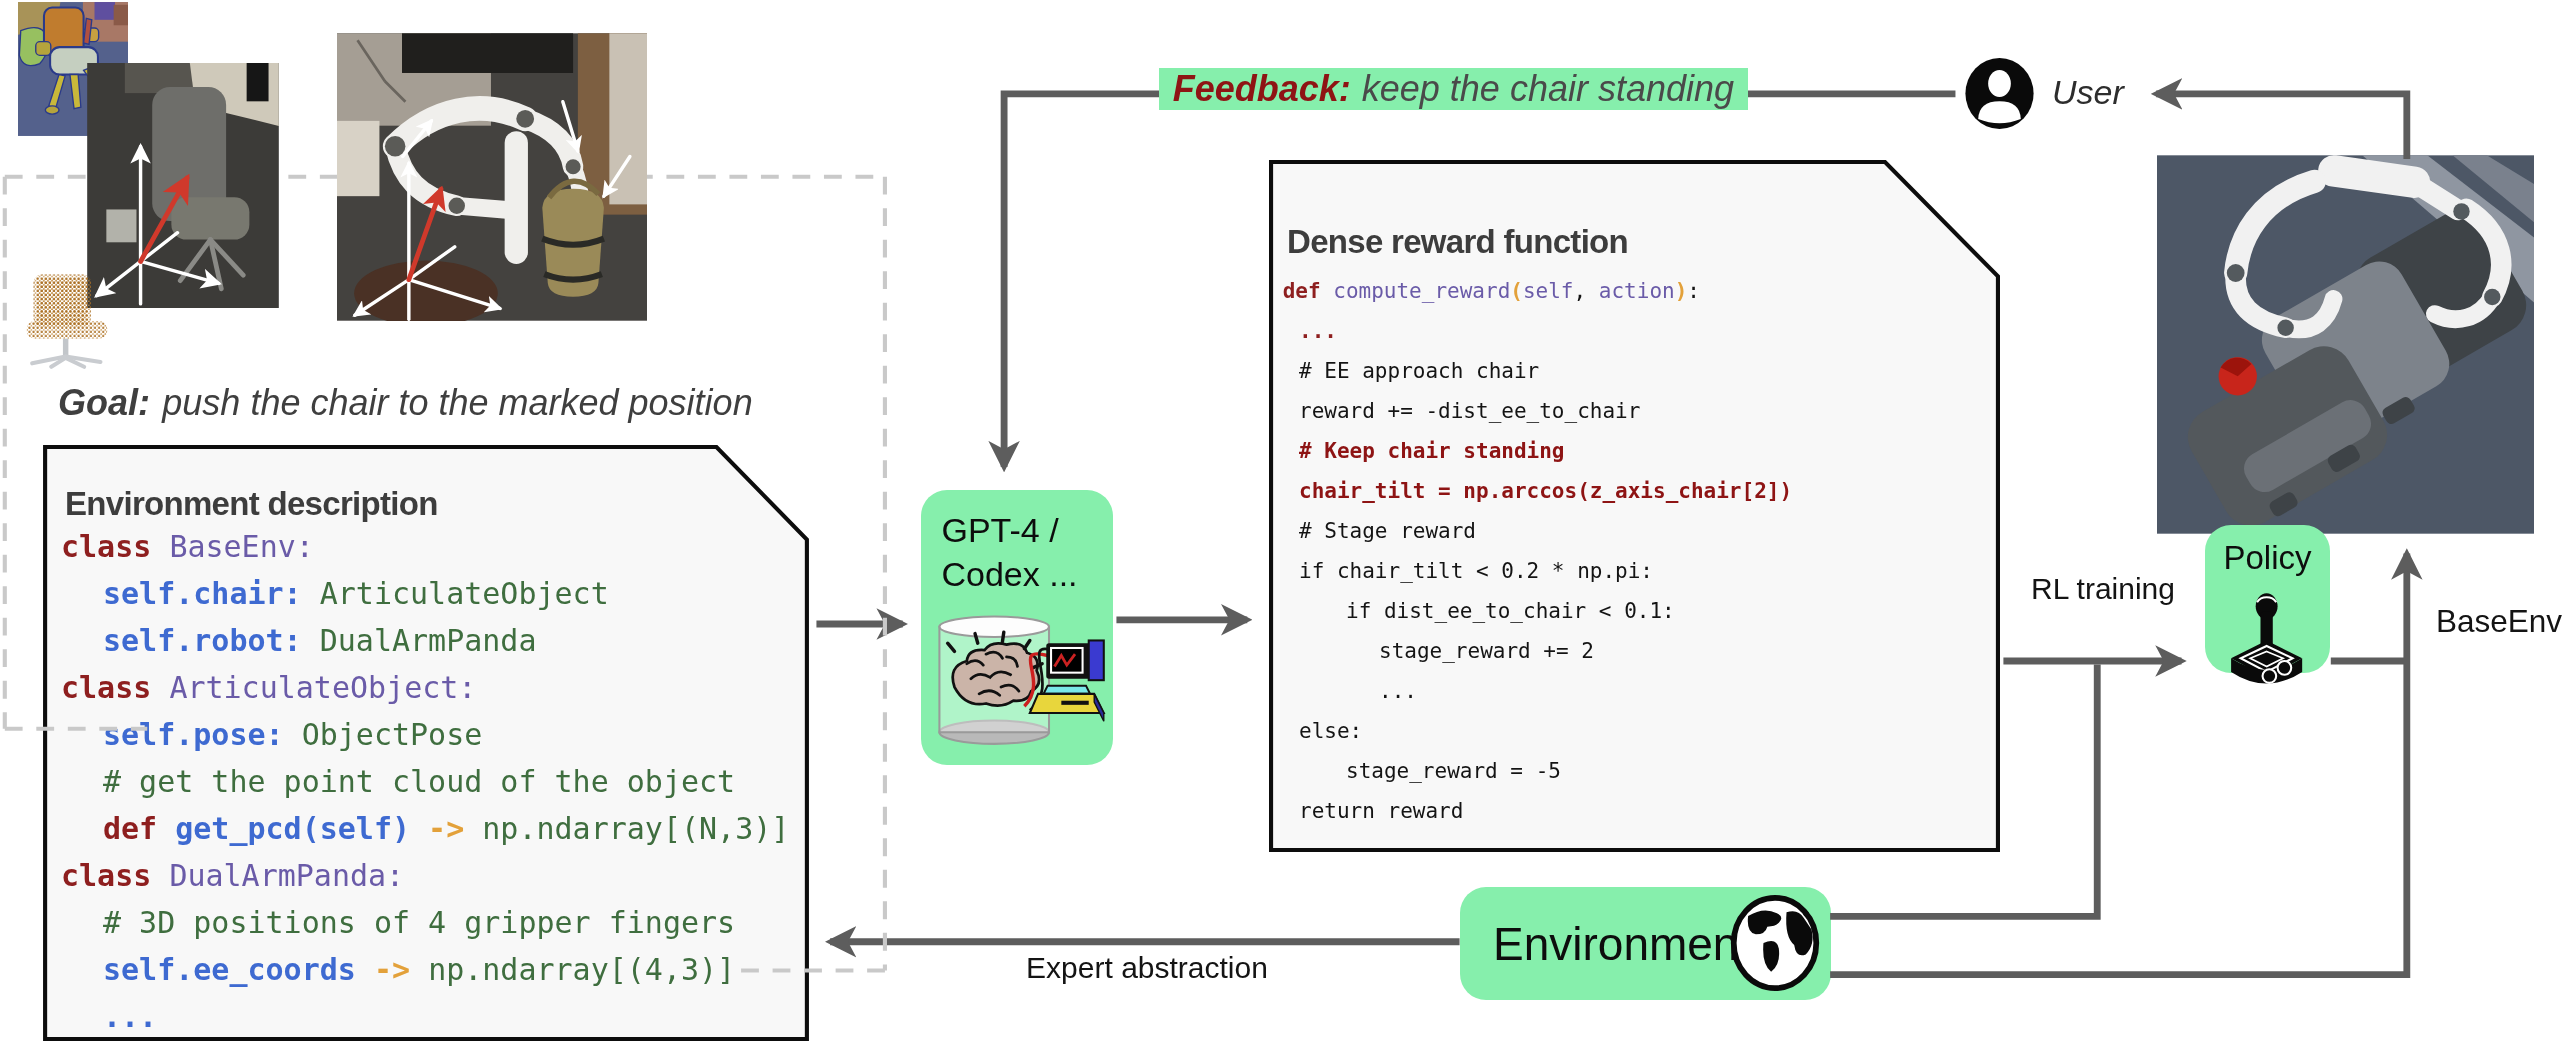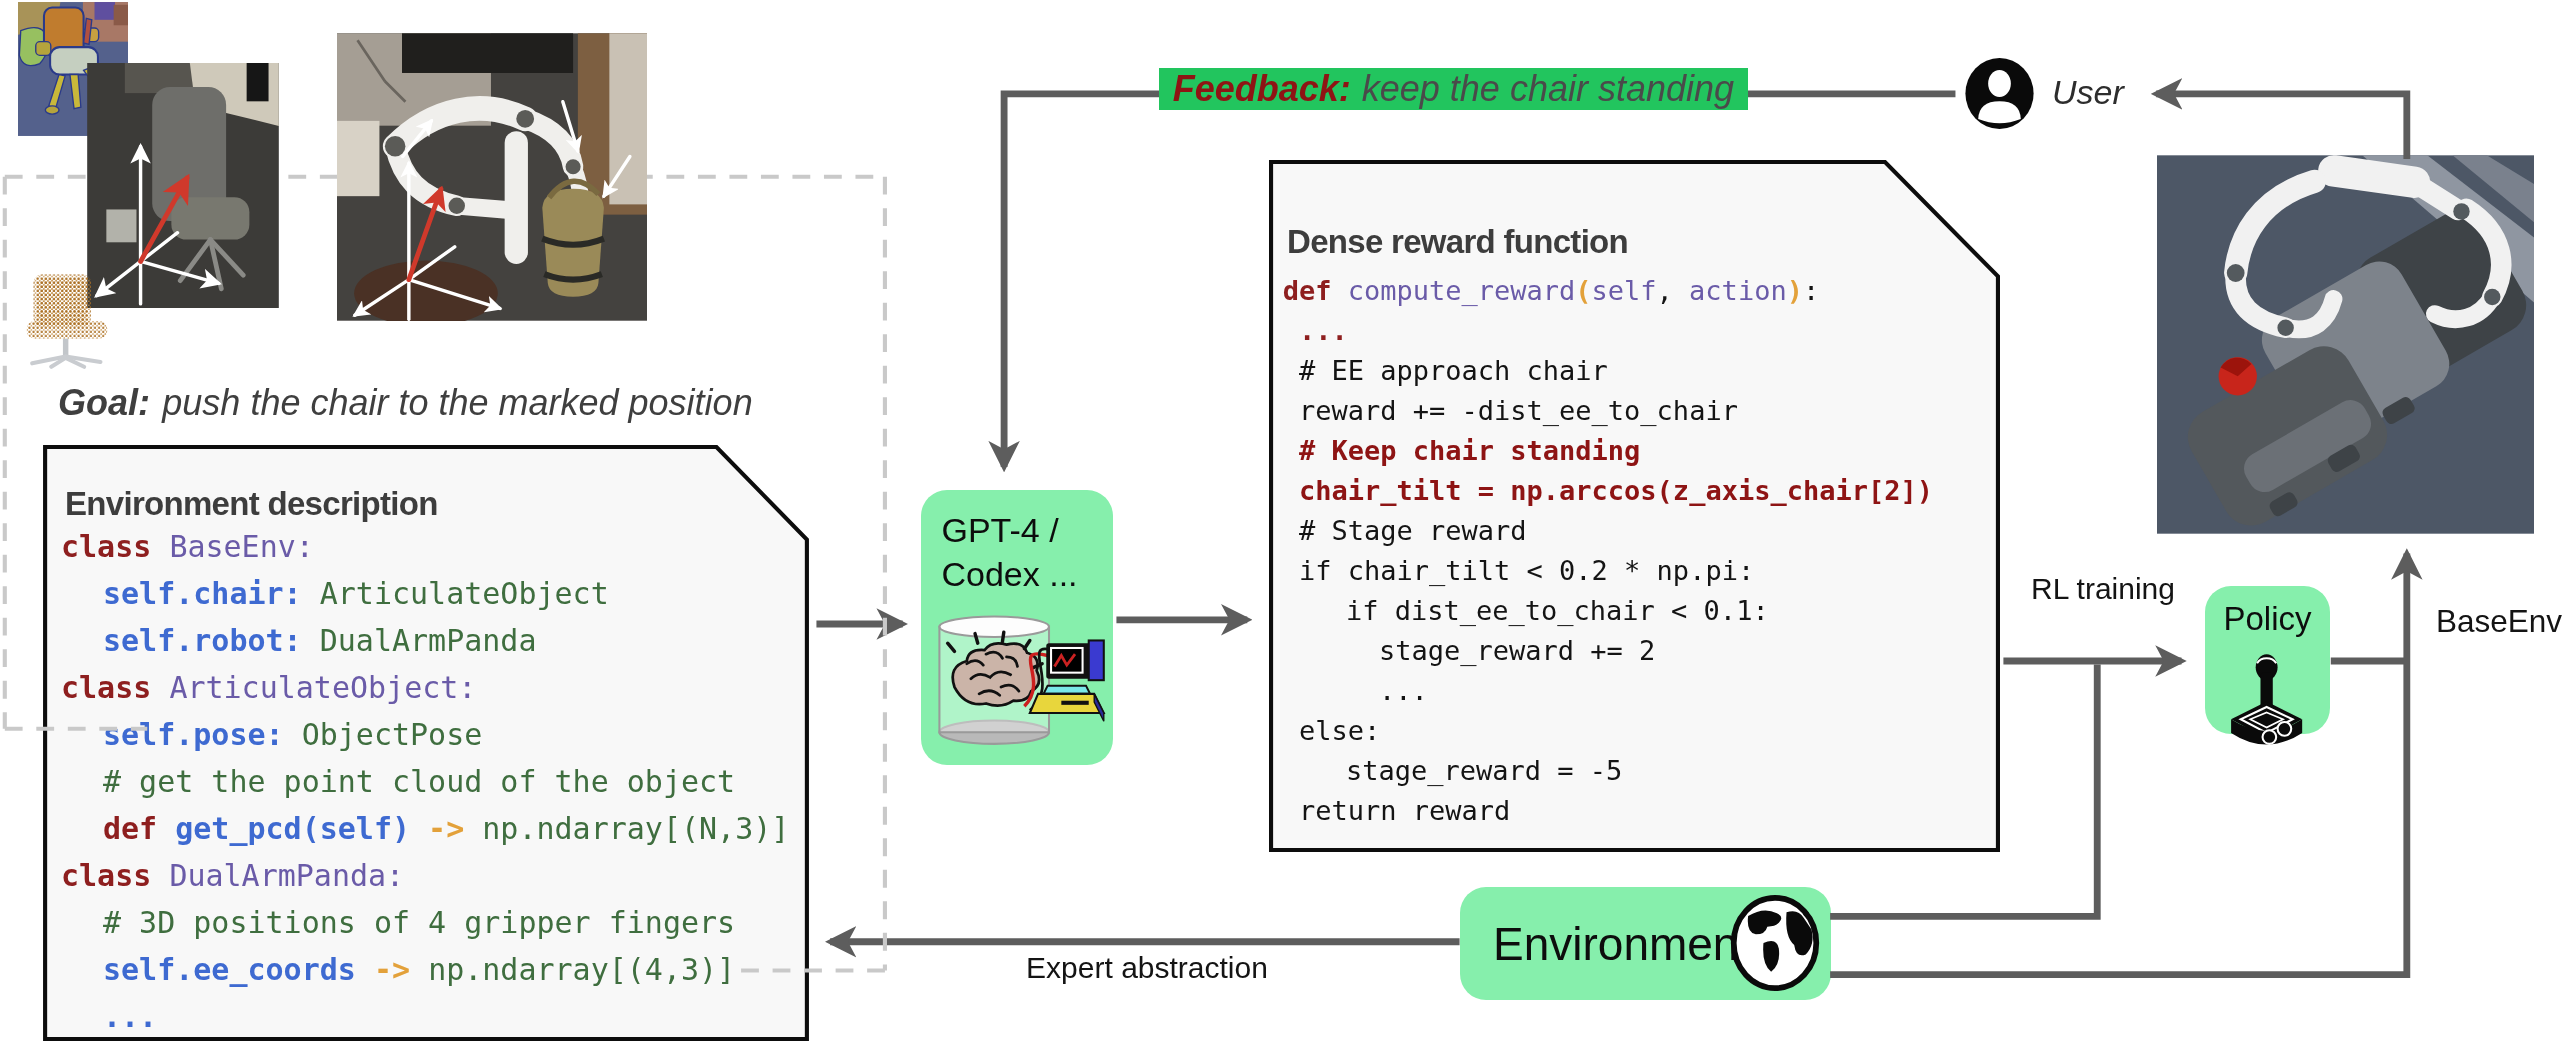--- a/index.html
+++ b/index.html
@@ -36,7 +36,7 @@
   .goal{left:58px;top:382px;font-size:36px;font-style:italic;color:#3f3f3f;white-space:nowrap;}
   .goal b{font-weight:bold;margin-right:12.3px;}
   .feedback{left:1159px;top:68px;font-size:36px;font-style:italic;color:#4a4a4a;
-            background:#22c55e;padding:0 13.7px;white-space:nowrap;z-index:4;}
+            background:#86efac;padding:0 13.7px;white-space:nowrap;z-index:4;}
   .feedback b{color:#8e1414;font-weight:bold;margin-right:11px;}
 
   

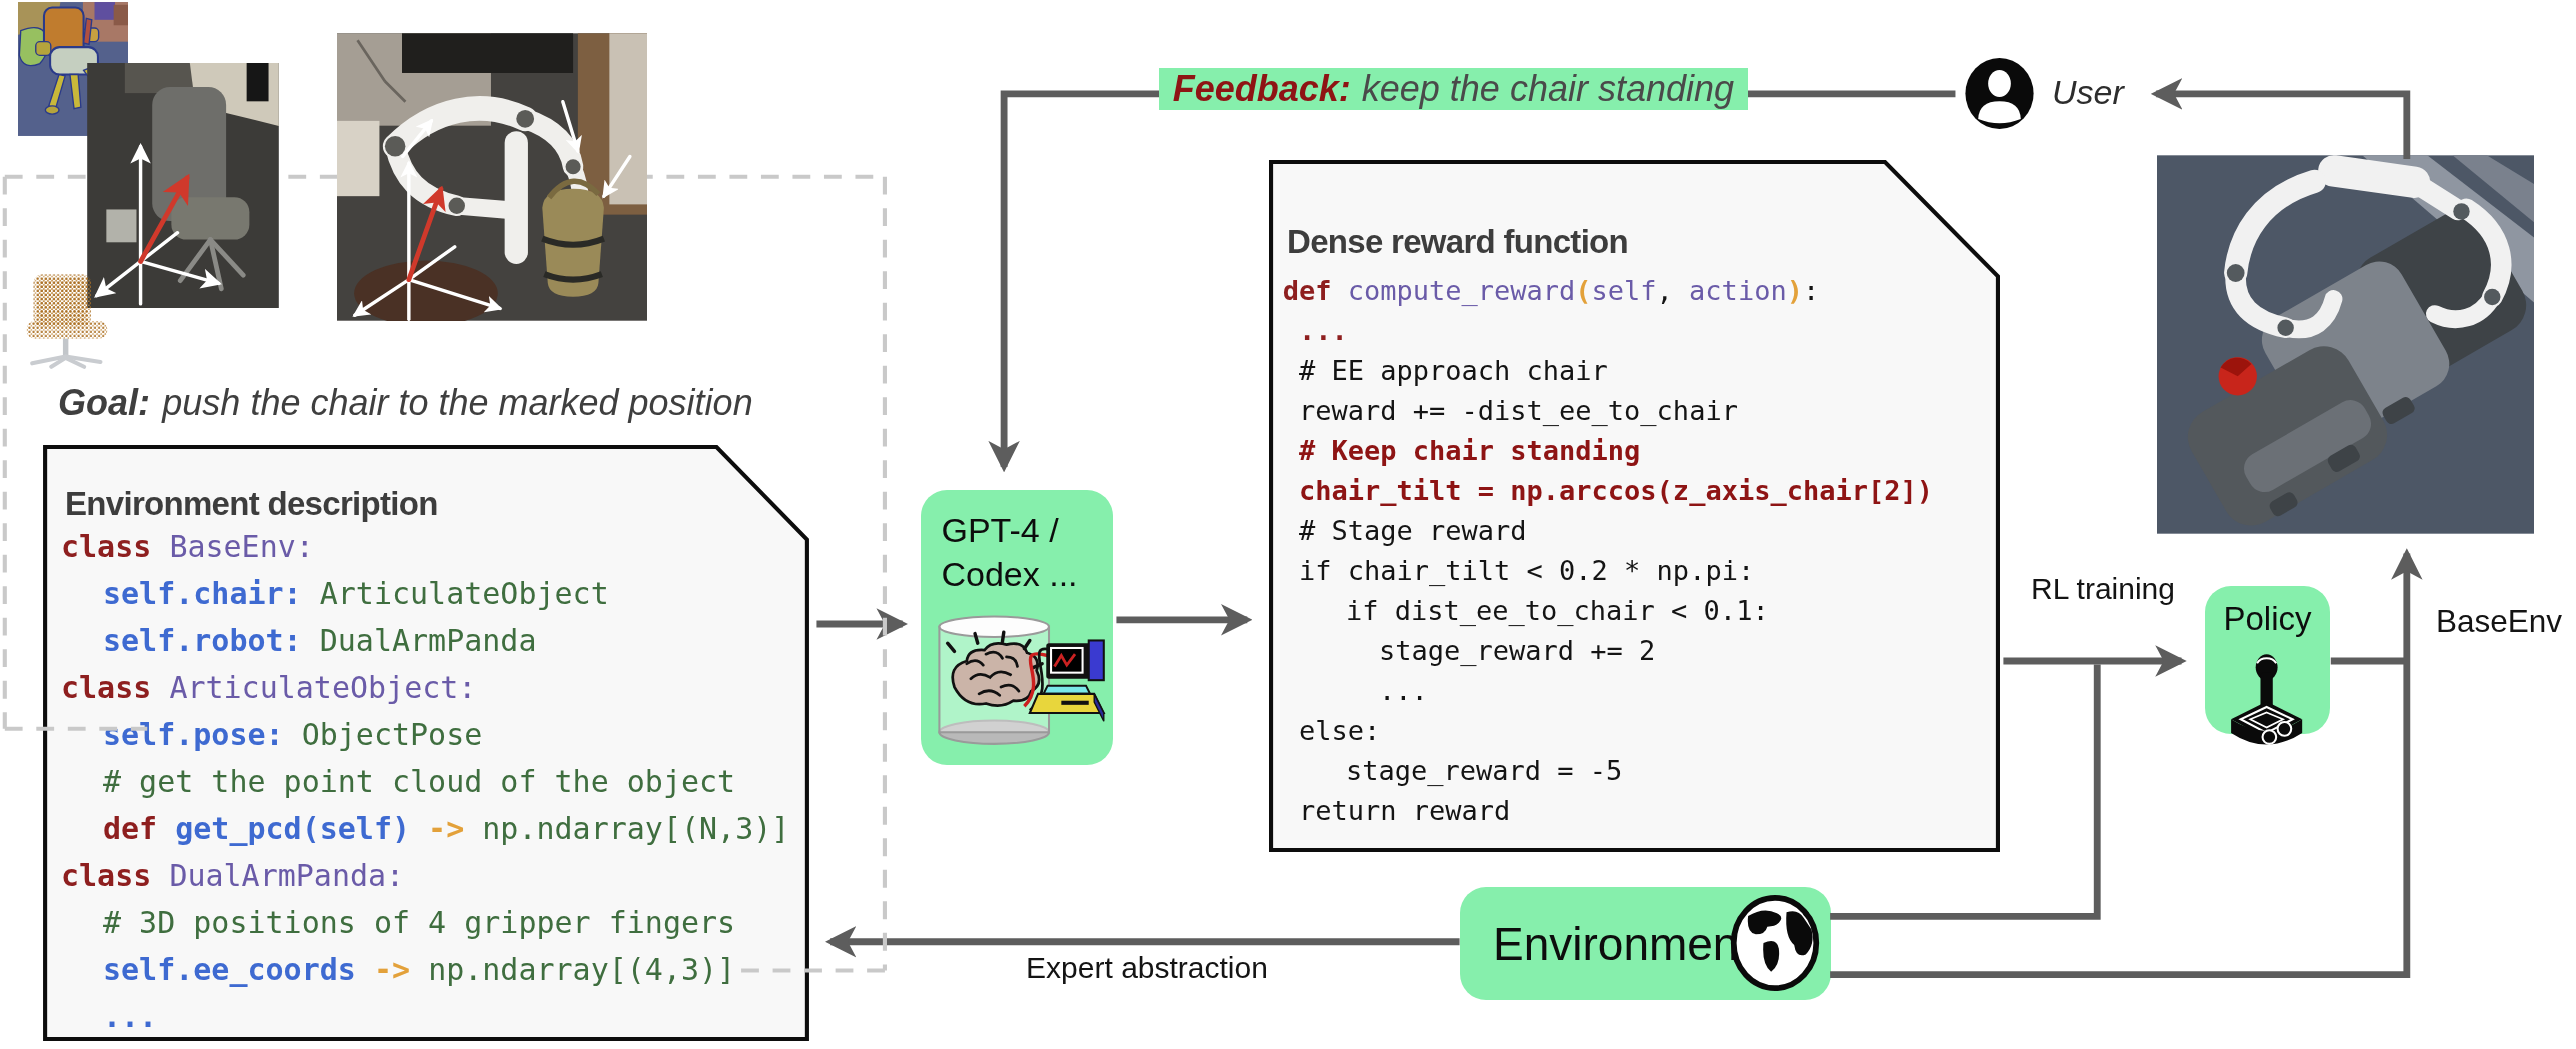--- a/index.html
+++ b/index.html
@@ -18,7 +18,7 @@
   
   .code{font-family:"DejaVu Sans Mono", monospace;}
   .env-code{font-size:30px;line-height:47px;}
-  .rw-code{font-size:27px;line-height:40px;}
+  .rw-code{font-size:21px;line-height:40px;}
   .code-line{white-space:pre;}
   .env-code .l0{padding-left:18px}.env-code .l1{padding-left:60px}
   .rw-code .l0{padding-left:13.7px}.rw-code .l1{padding-left:30px}

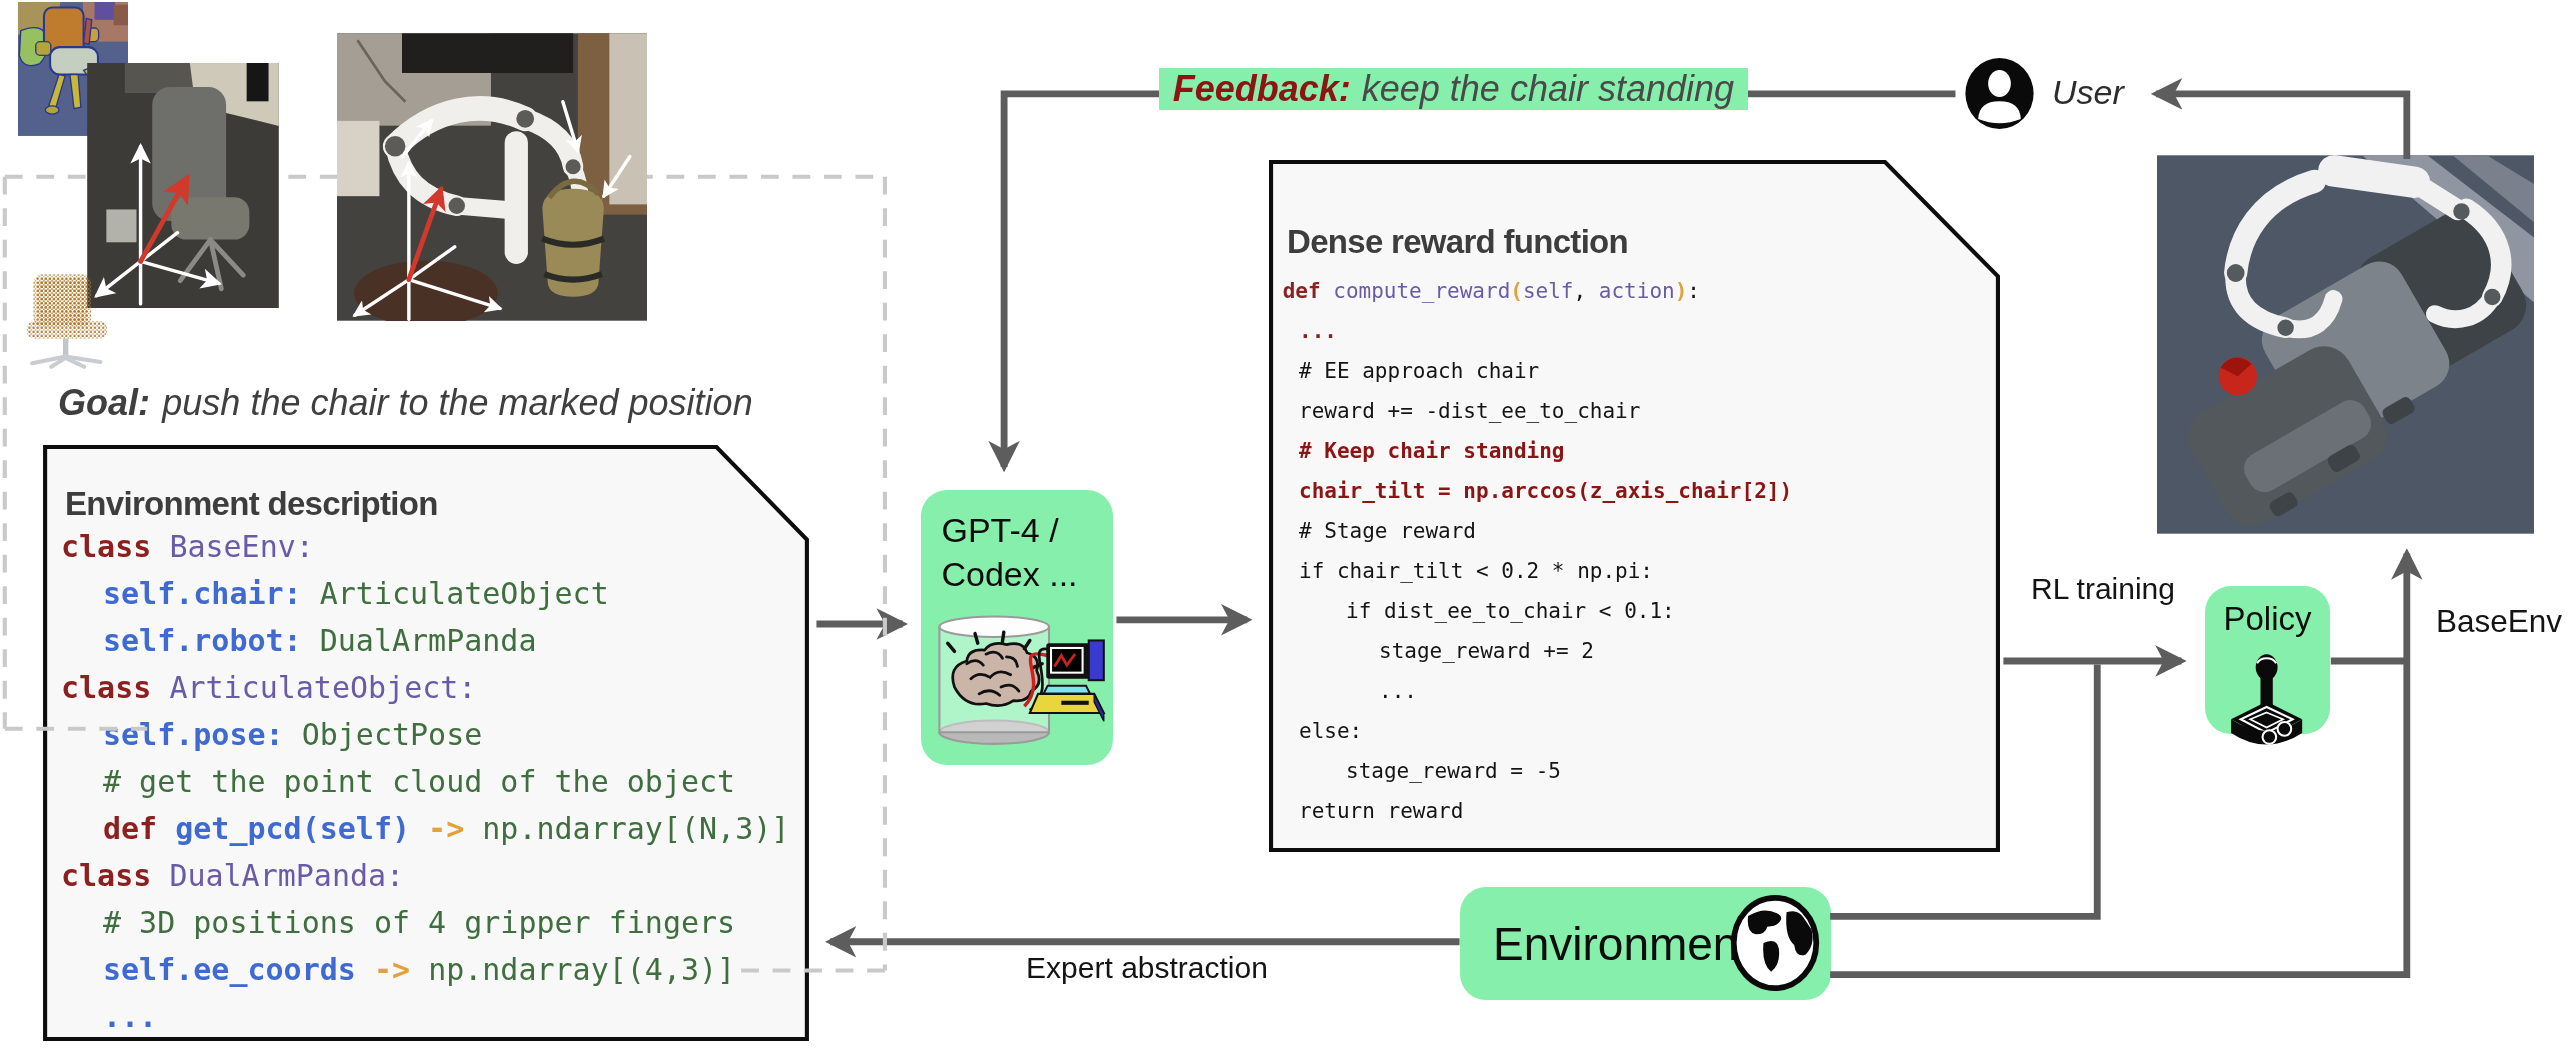--- a/index.html
+++ b/index.html
@@ -301,7 +301,7 @@
     <path d="M93,310 A28,28 0 0,1 138,305 L118,323 Z" fill="#9c140c"></path>
   </svg>
 
-  <div class="roundbox" style="left:2205px;top:586px;width:125px;height:148px;z-index:2">
+  <div class="roundbox" style="left:2205px;top:525px;width:125px;height:148px;z-index:2">
     <div class="policy-label">Policy</div>
     <svg class="abs" style="left:22px;top:66px" width="82" height="127" viewBox="0 0 120 185">
       <ellipse cx="58" cy="22" rx="16" ry="19" fill="#0a0a0a"></ellipse>

